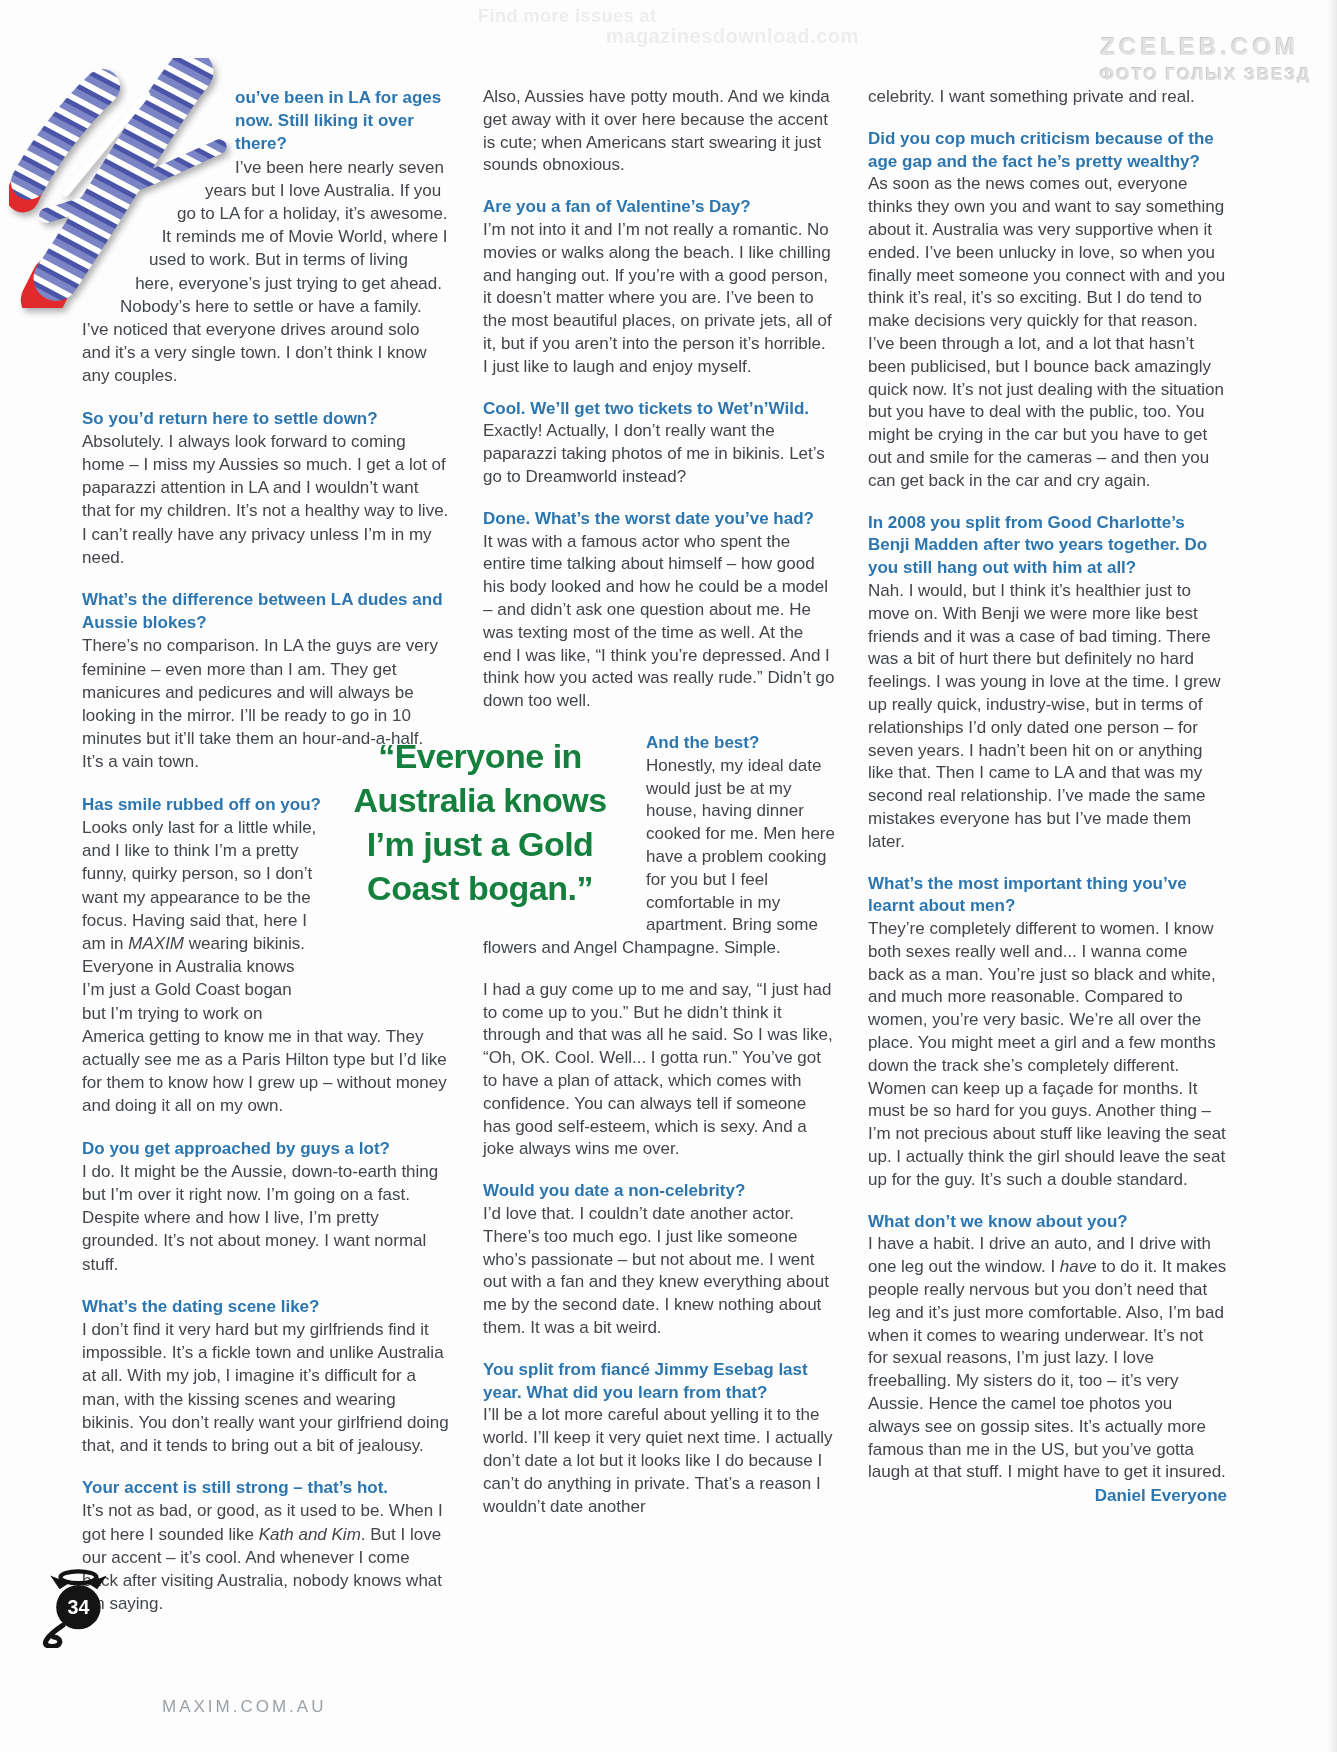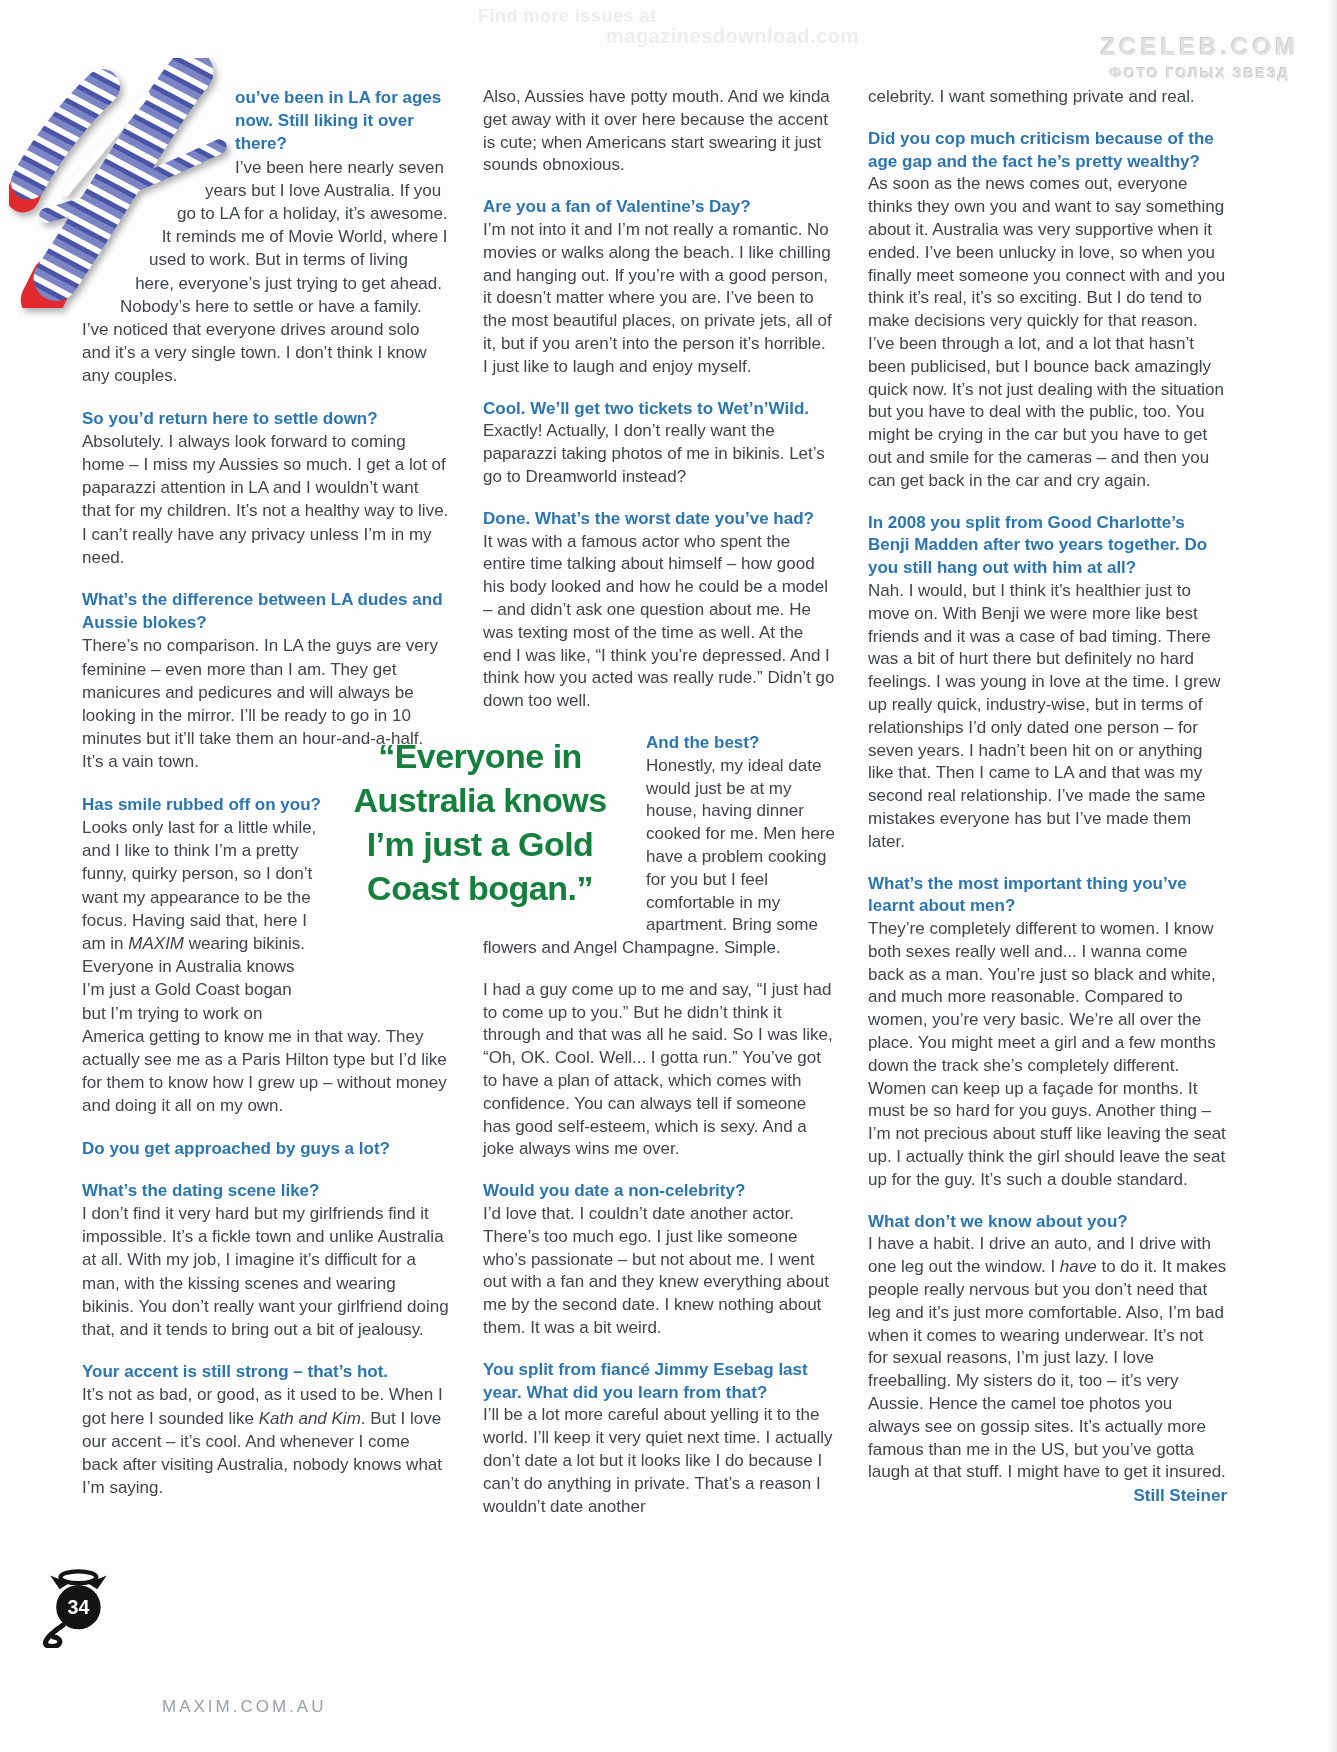--- a/index.html
+++ b/index.html
@@ -19,7 +19,7 @@
   .zceleb{position:absolute;left:1100px;top:33px;width:200px;text-align:center;white-space:nowrap;}
   .zceleb .l1{font-size:24px;font-weight:bold;letter-spacing:4px;color:#e2e2e2;
     text-shadow:-1px -1px 0 #c9c9c9,1px 1px 1px #ffffff;}
-  .zceleb .l2{font-size:14px;font-weight:bold;letter-spacing:2px;margin-top:4px;color:#e0e0e0;
+  .zceleb .l2{font-size:17px;font-weight:bold;letter-spacing:2px;margin-top:4px;color:#e0e0e0;
     text-shadow:-1px -1px 0 #c9c9c9,1px 1px 1px #ffffff;}
   
   .col{position:absolute;top:86px;font-size:17px;line-height:23.2px;color:#42464b;

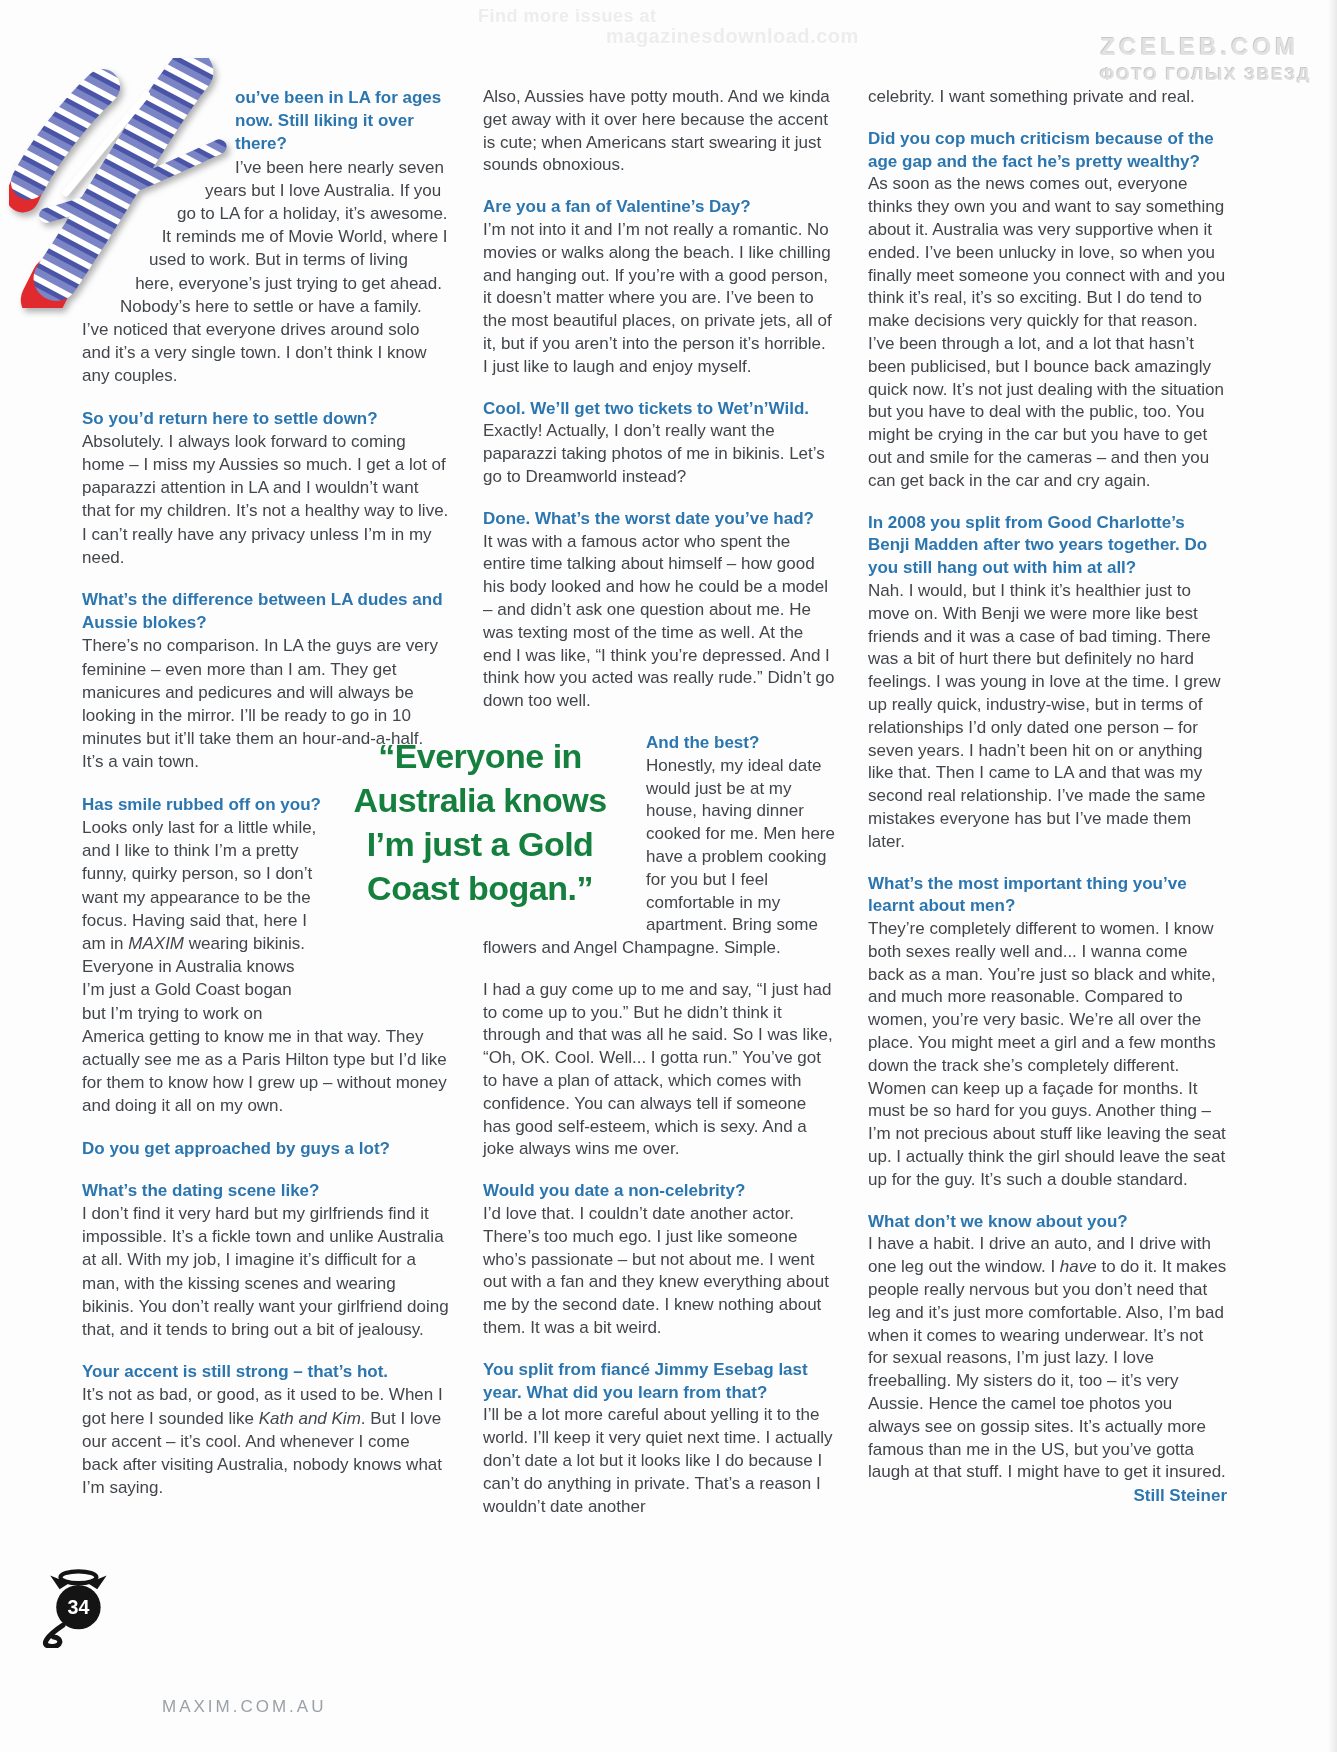--- a/index.html
+++ b/index.html
@@ -105,6 +105,7 @@
 
     <div class="sec">
       <p class="q">Do you get approached by guys a lot?</p>
+      <p class="a">I do. It might be the Aussie, down-to-earth thing but I’m over it right now. I’m going on a fast. Despite where and how I live, I’m pretty grounded. It’s not about money. I want normal stuff.</p>
     </div>
 
     <div class="sec">

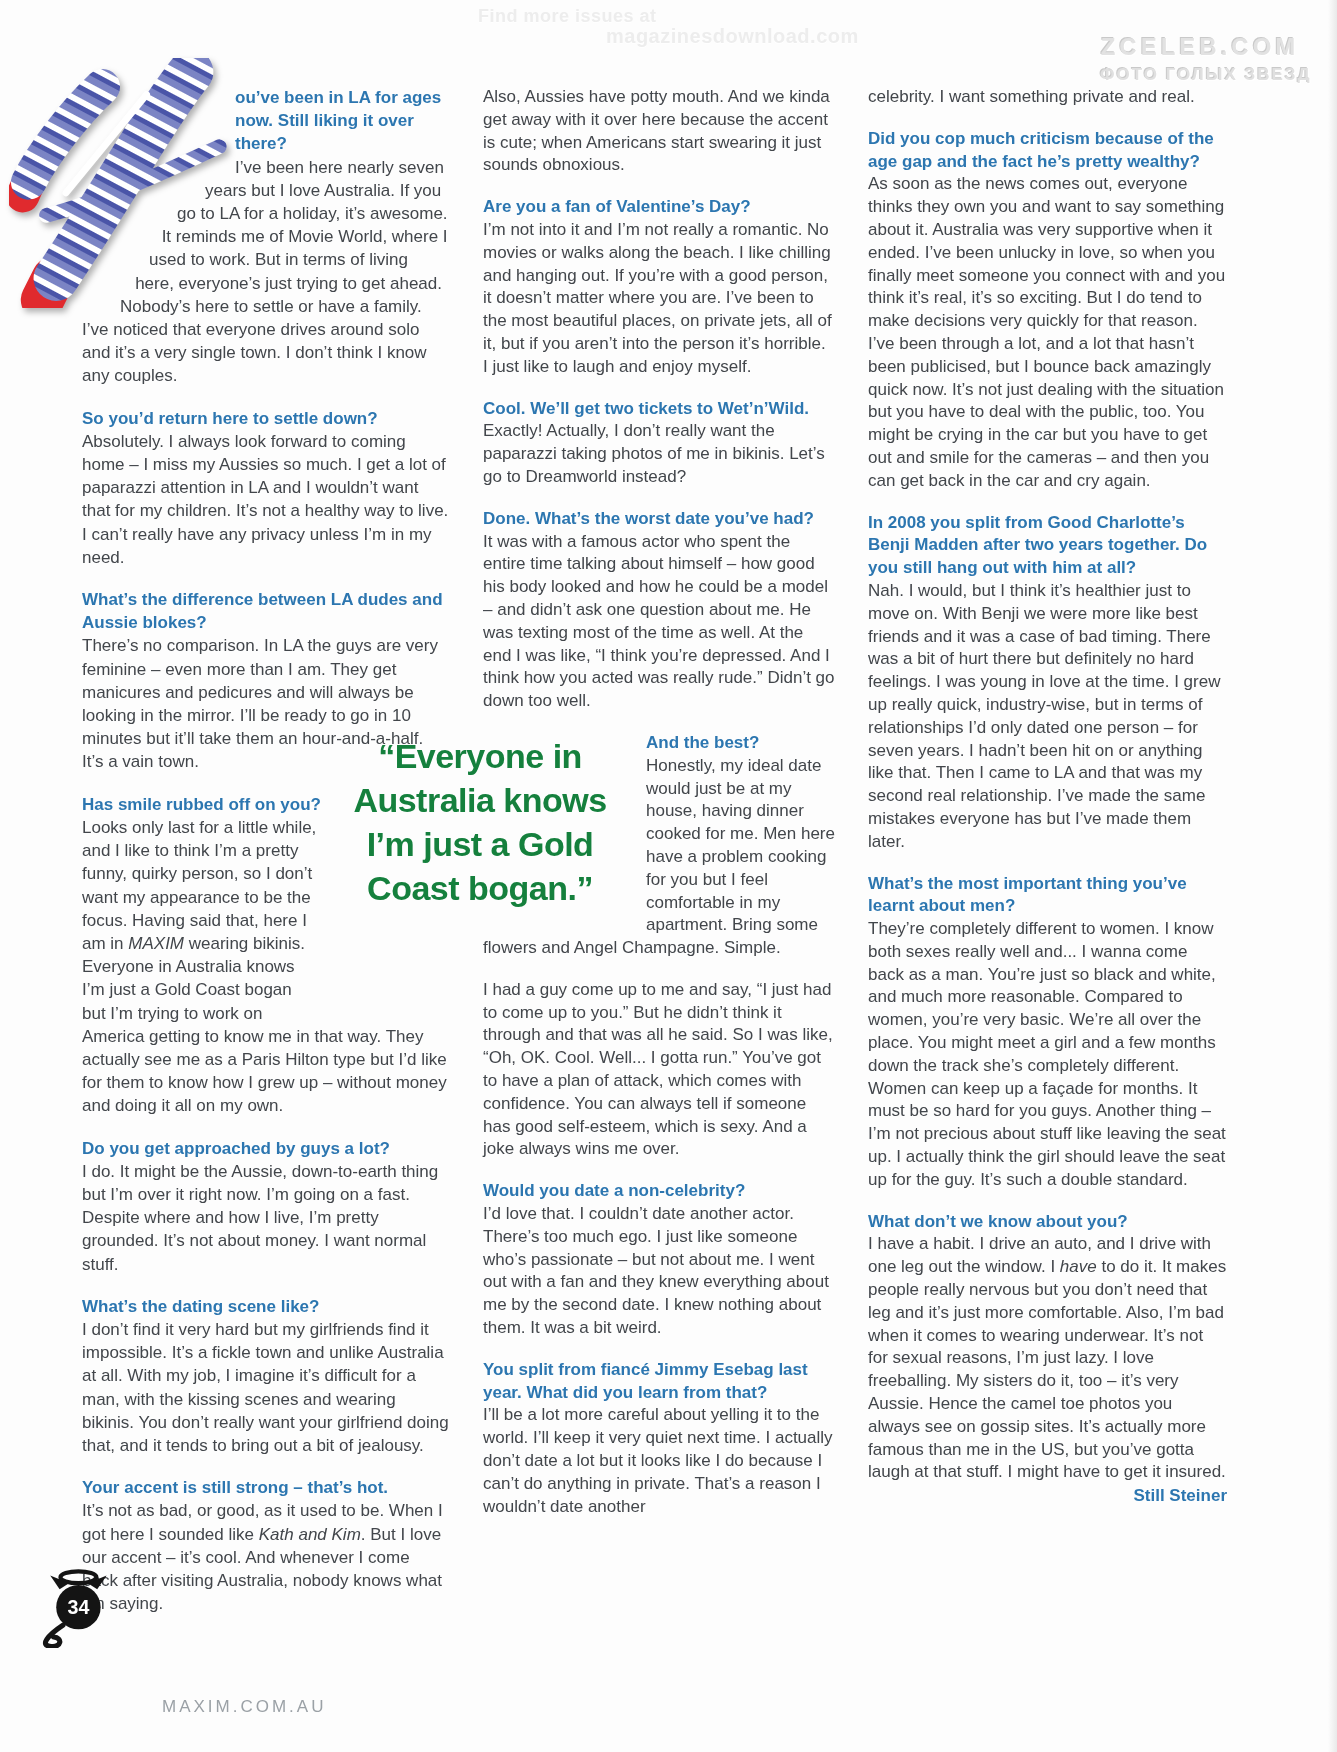--- a/index.html
+++ b/index.html
@@ -183,7 +183,7 @@
     <div class="sec">
       <p class="q">What don’t we know about you?</p>
       <p class="a">I have a habit. I drive an auto, and I drive with one leg out the window. I <i>have</i> to do it. It makes people really nervous but you don’t need that leg and it’s just more comfortable. Also, I’m bad when it comes to wearing underwear. It’s not for sexual reasons, I’m just lazy. I love freeballing. My sisters do it, too – it’s very Aussie. Hence the camel toe photos you always see on gossip sites. It’s actually more famous than me in the US, but you’ve gotta laugh at that stuff. I might have to get it insured.</p>
-      <p class="byline">Still Steiner</p>
+      <p class="byline">Daniel Everyone</p>
     </div>
   </div>
 

